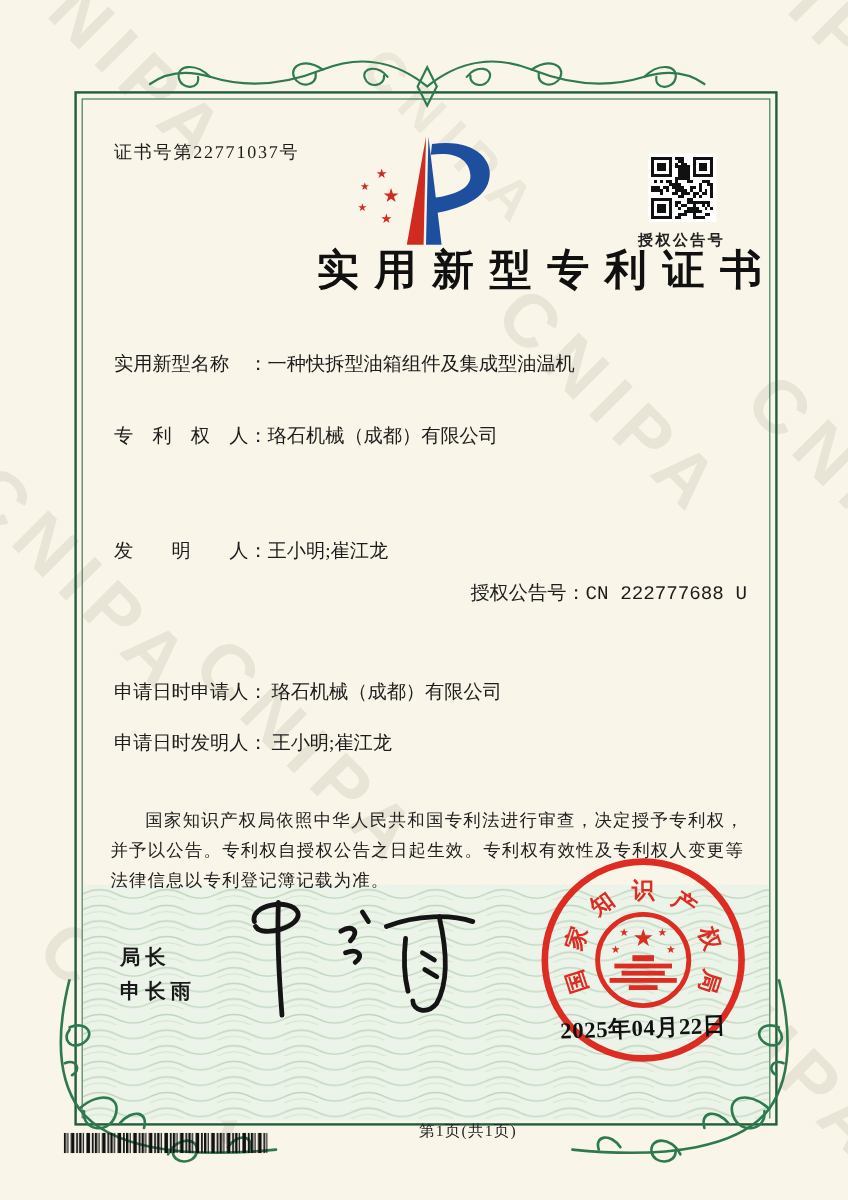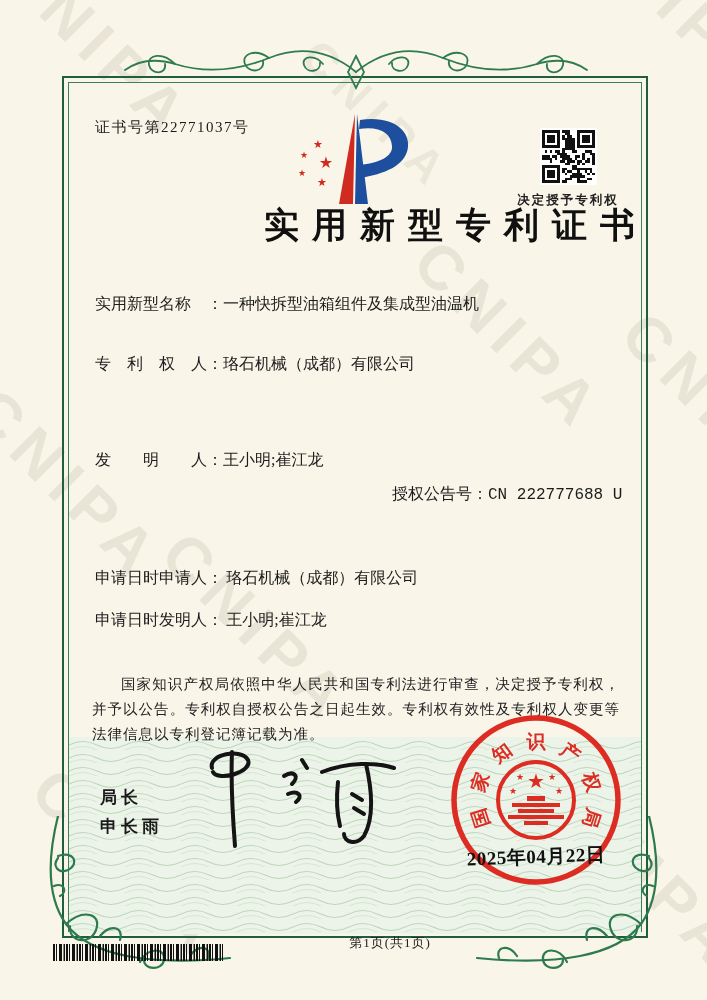--- a/index.html
+++ b/index.html
@@ -308,7 +308,7 @@
           </g>
       </g>
     </svg>
-    <div class="qr-caption">决定授予专利权</div>
+    <div class="qr-caption">授权公告号</div>
   </div>
 
   <h1 class="title">实用新型专利证书</h1>

